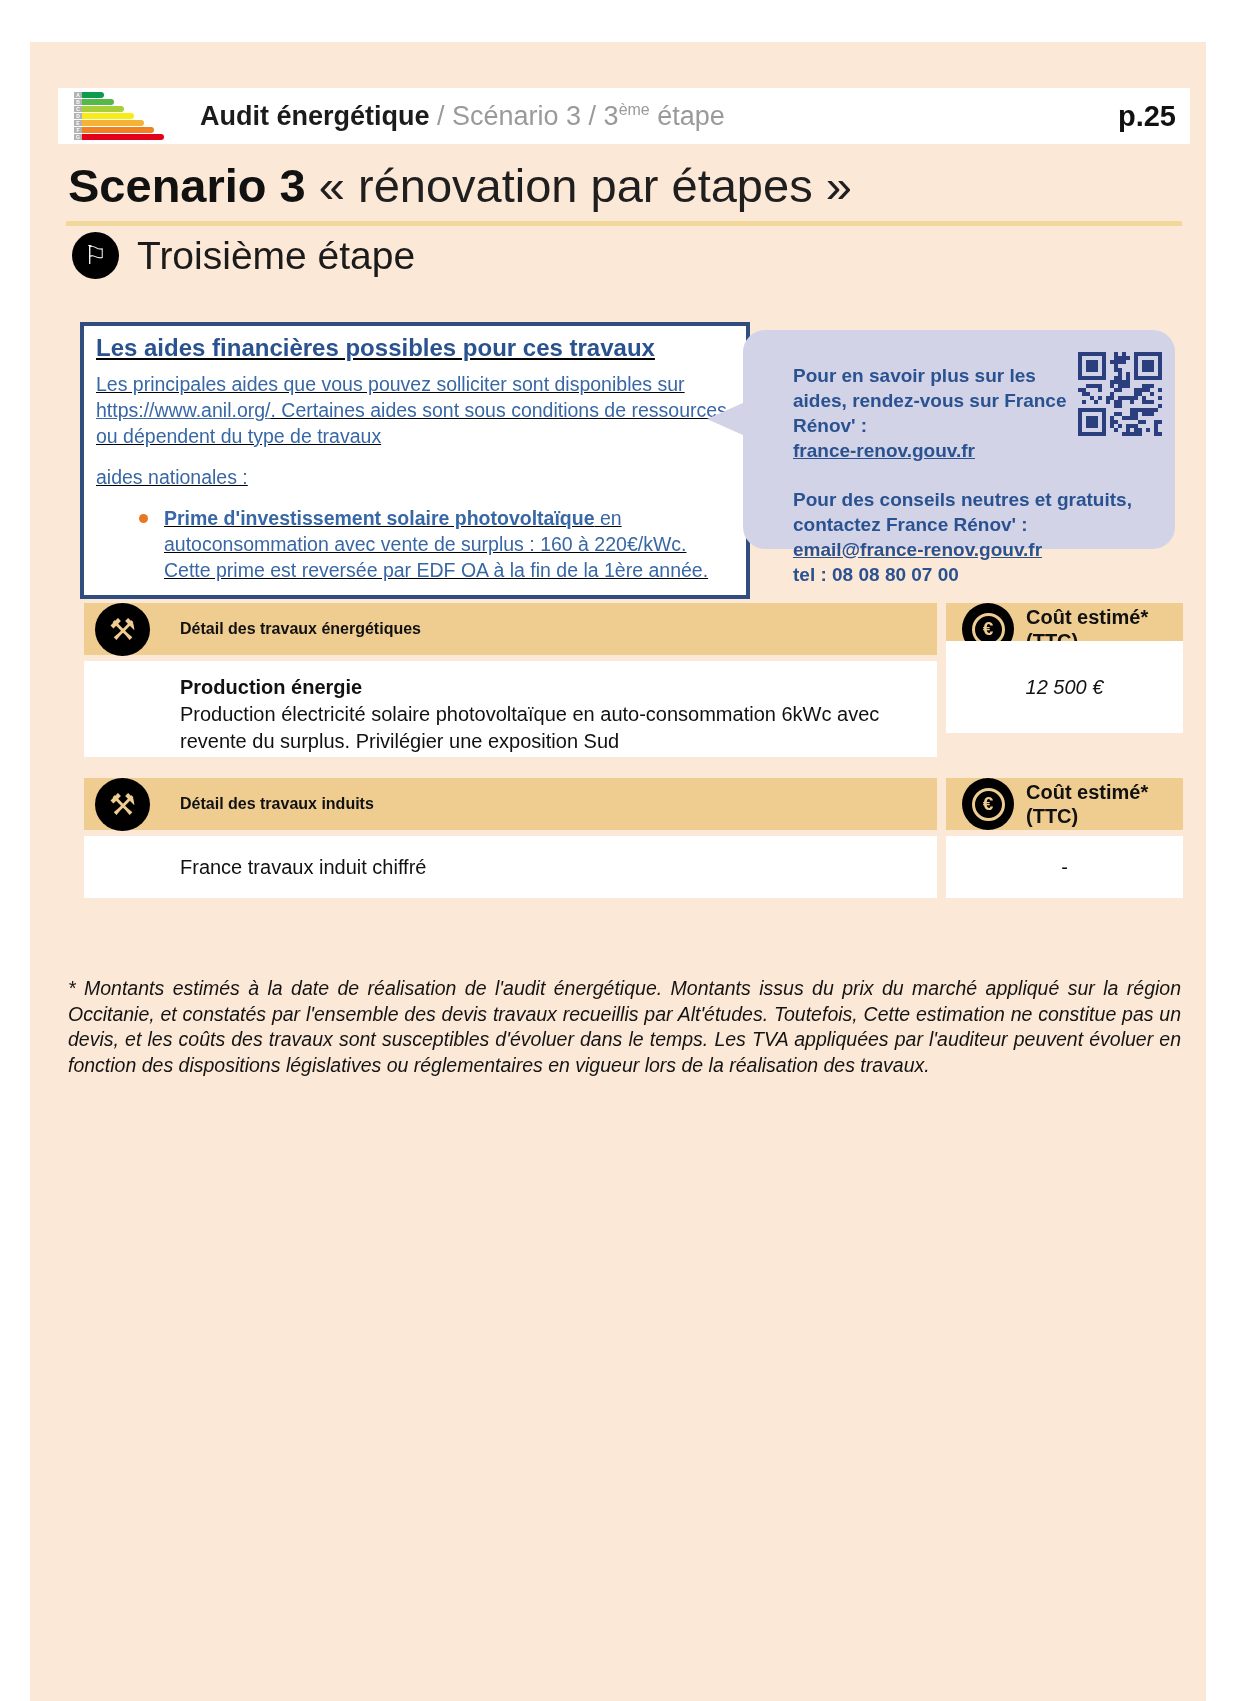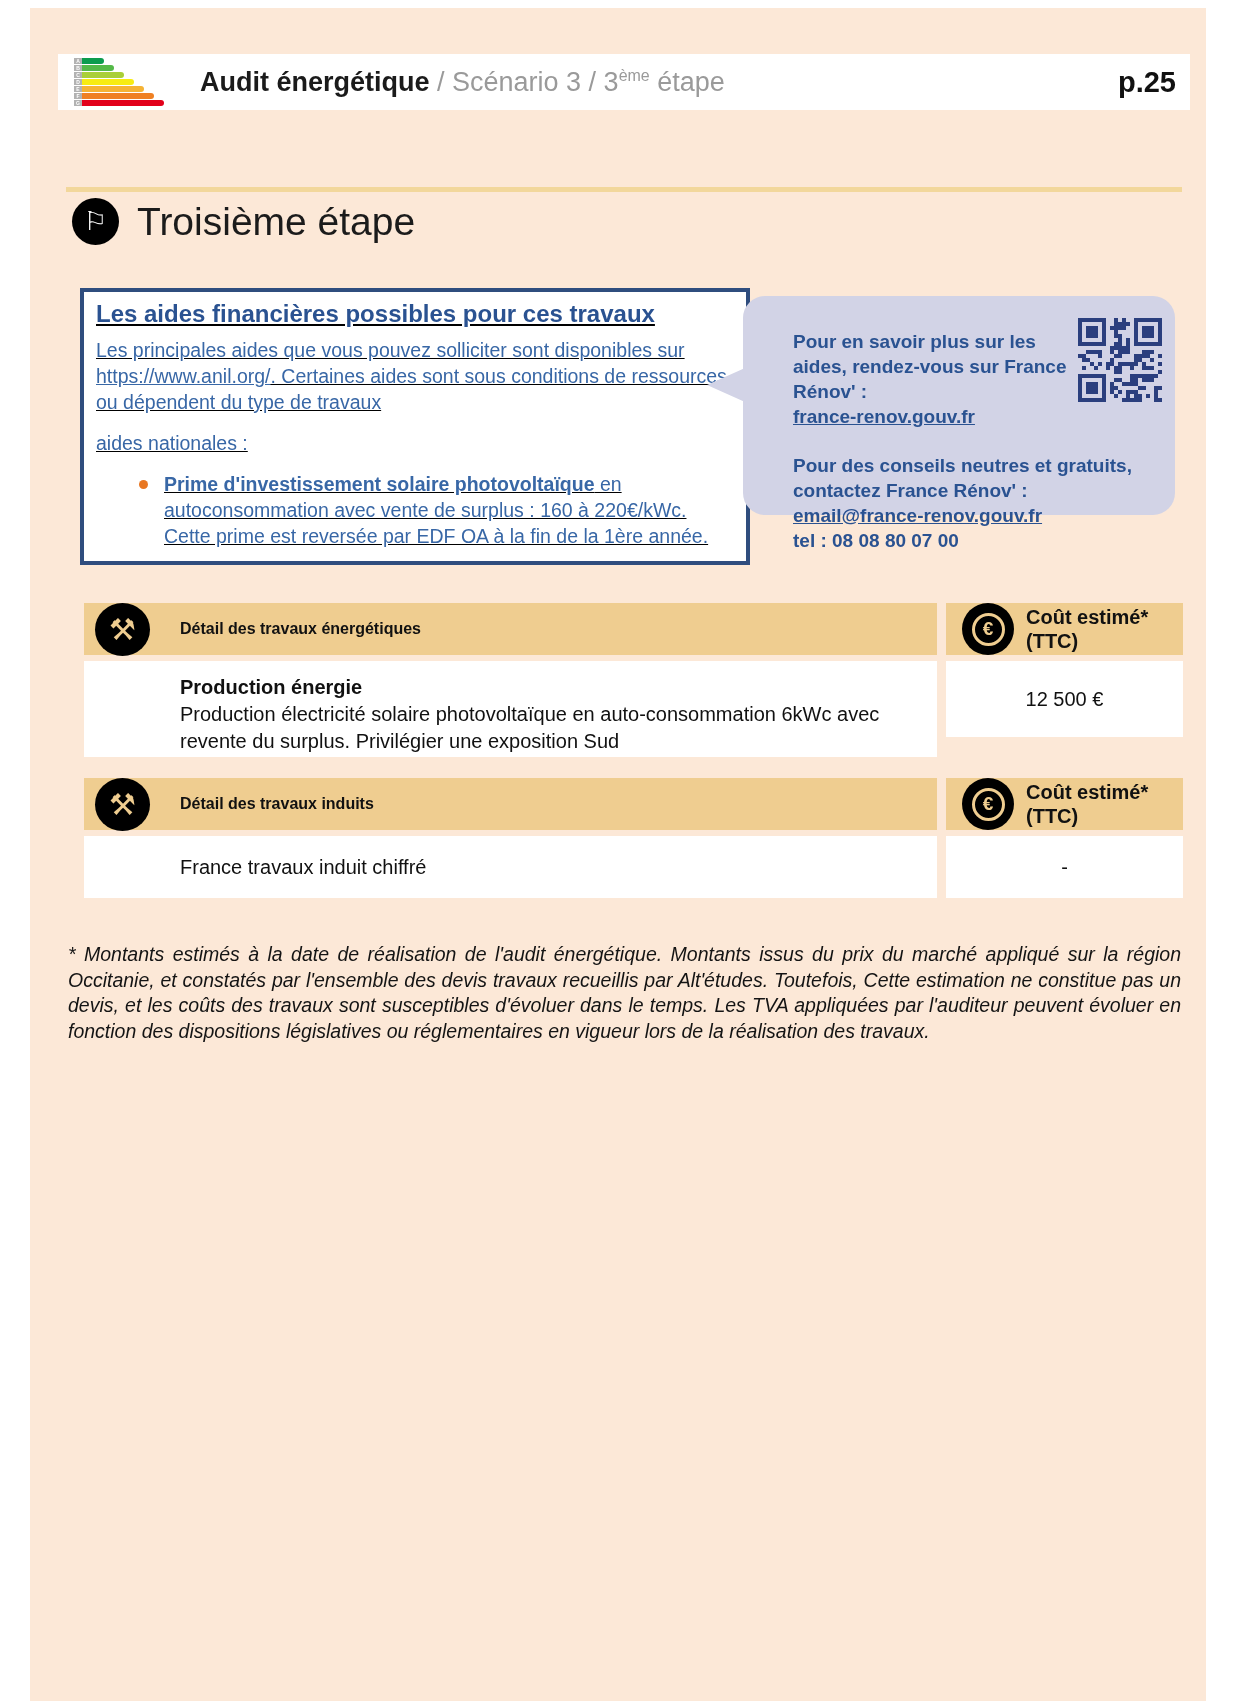--- a/index.html
+++ b/index.html
@@ -6,7 +6,7 @@
   html,body { background:#ffffff; }
   body { font-family:"Liberation Sans", sans-serif; }
   #page { position:relative; width:1241px; height:1701px; background:#ffffff; overflow:hidden; }
-  .abs { position:absolute; }
+  .abs { position:absolute;margin-top:34px; }
   #paper { left:30px; top:8px; width:1176px; height:1693px; background:#fce8d7; }
 
   

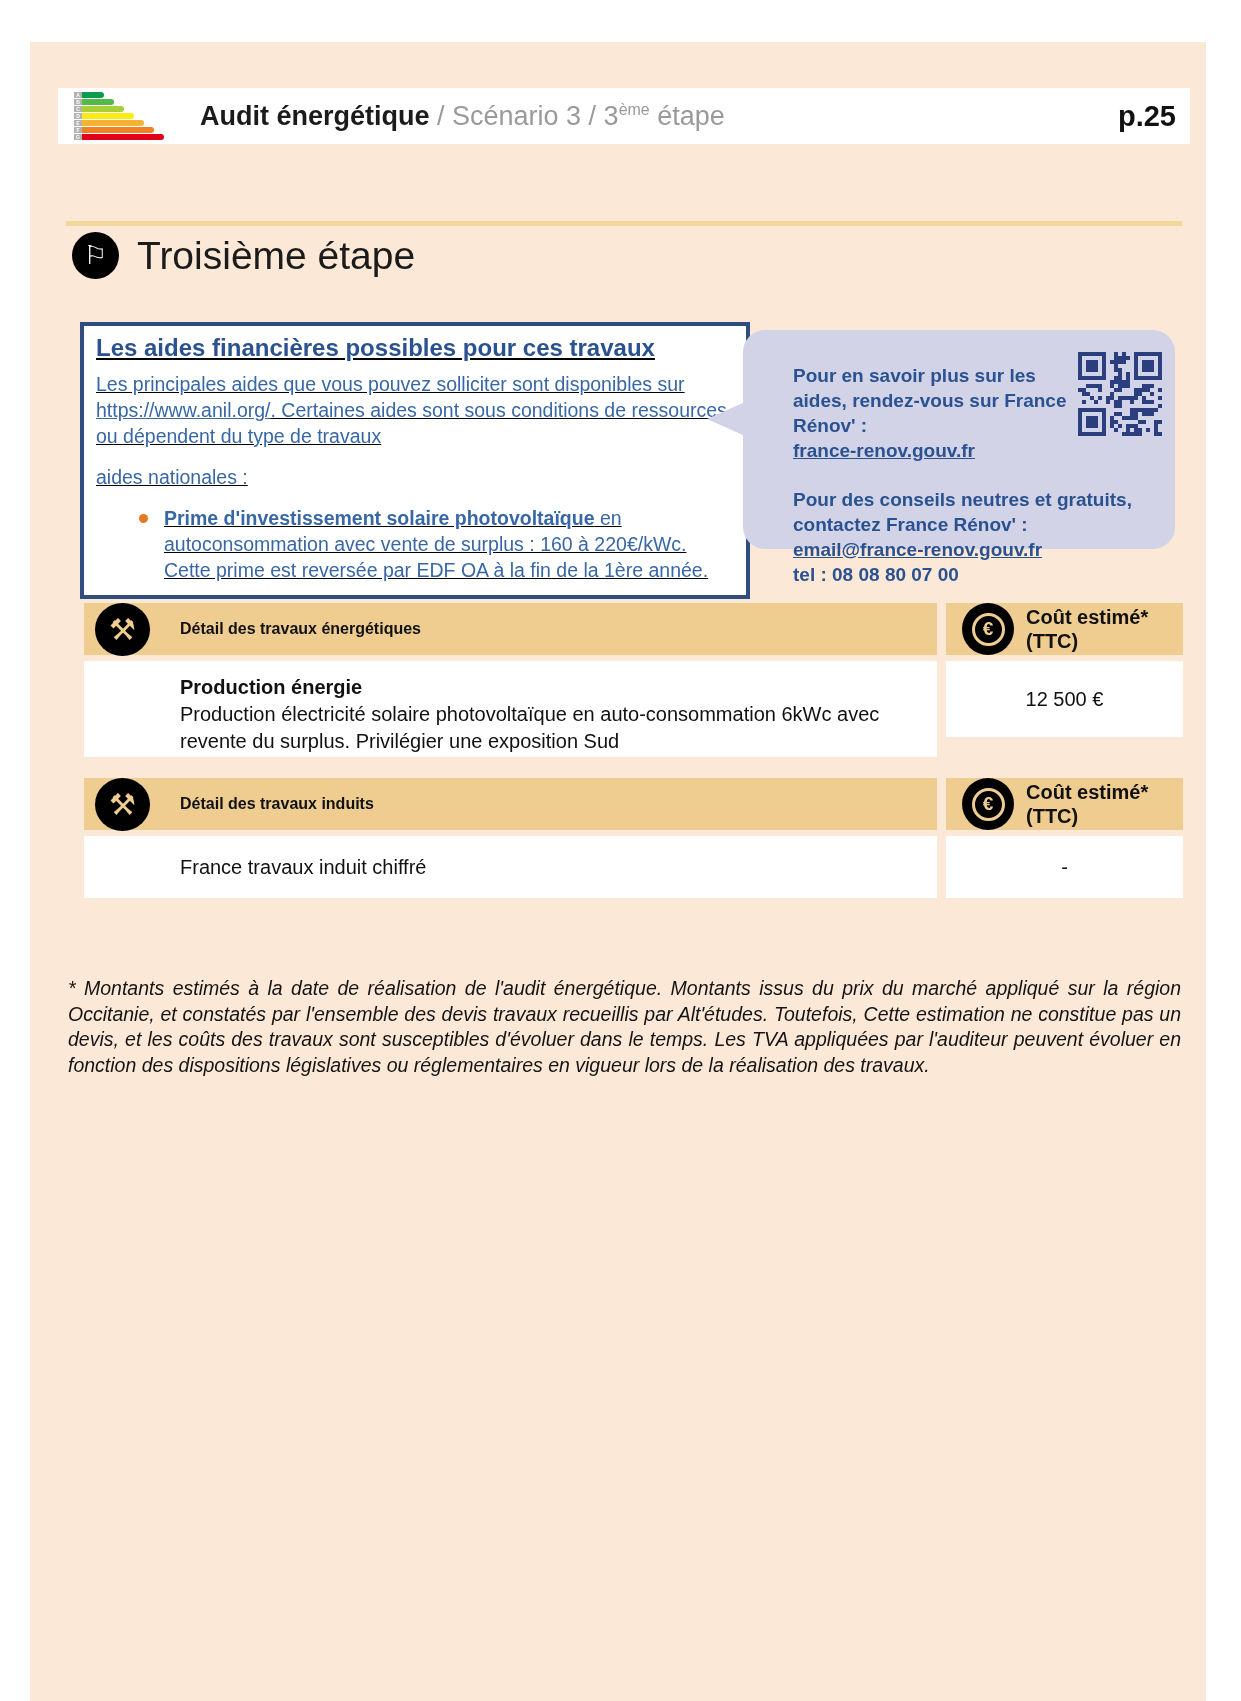--- a/index.html
+++ b/index.html
@@ -115,6 +115,9 @@
     <div id="page-number">p.25</div>
   </div>
 
+  <div id="main-title" class="abs">
+    <span class="bold">Scenario 3</span><span> « rénovation par étapes »</span>
+  </div>
   <div id="title-rule" class="abs"></div>
   <div id="subtitle-row" class="abs">
     <div id="flag-circle">⚐</div>

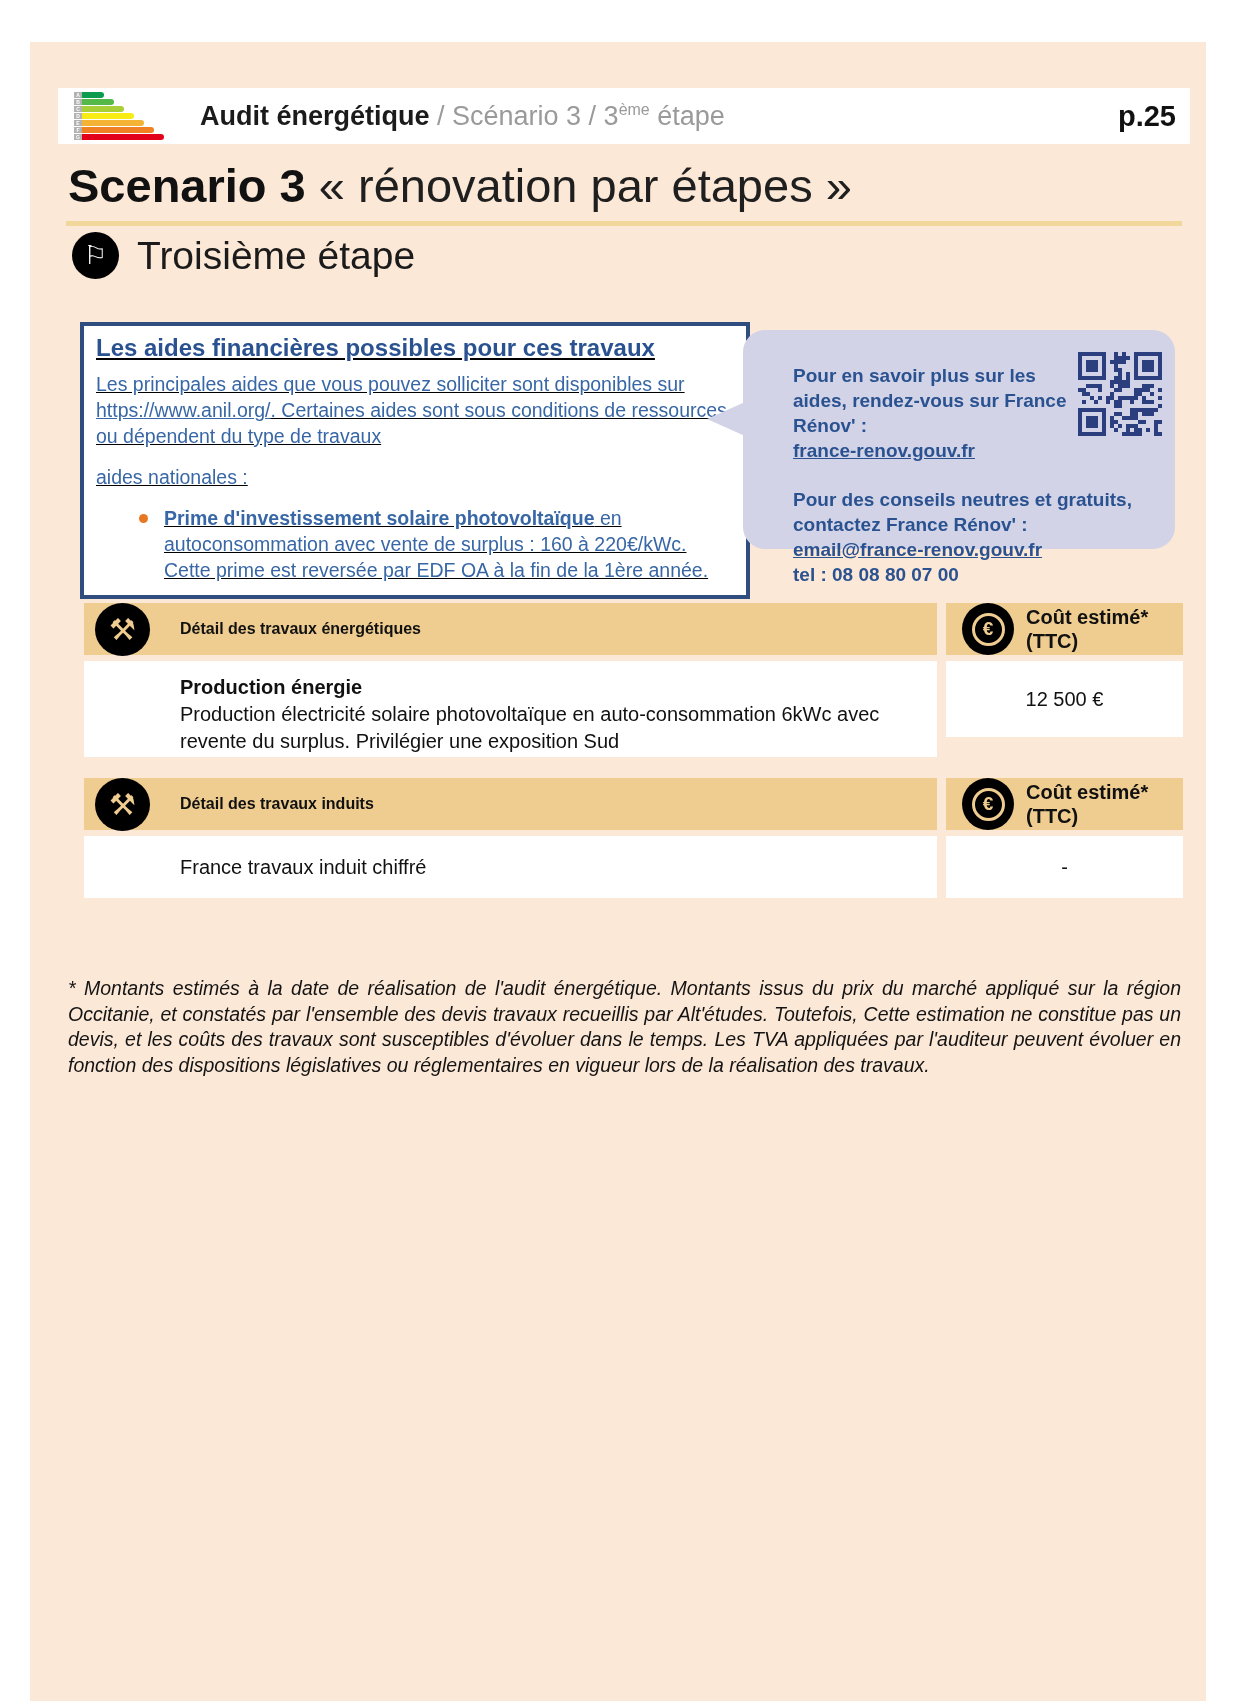--- a/index.html
+++ b/index.html
@@ -296,7 +296,7 @@
     <div class="row-title">Production énergie</div>
     <div class="row-desc">Production électricité solaire photovoltaïque en auto-consommation 6kWc avec revente du surplus. Privilégier une exposition Sud</div>
   </div>
-  <div class="row-right" style="top:661px; height:76px;">
+  <div class="row-right" style="top:641px; height:92px;font-style:italic;">
     <div class="row-cost">12 500 €</div>
   </div>
 

